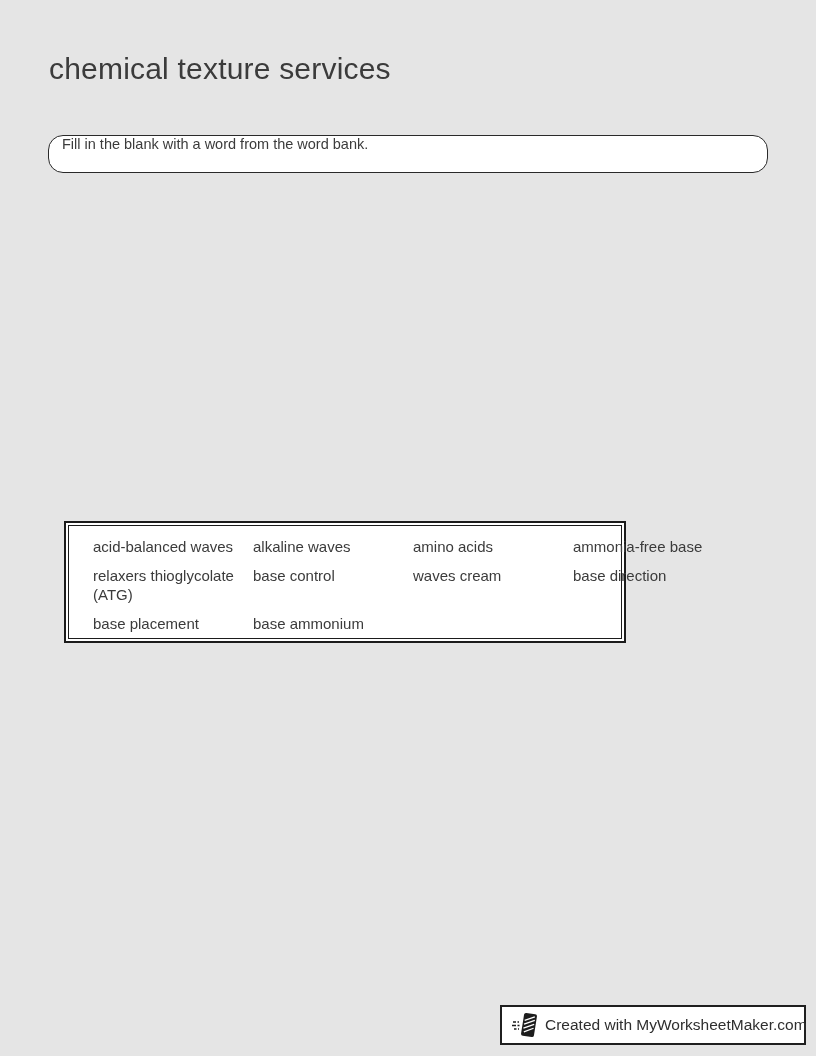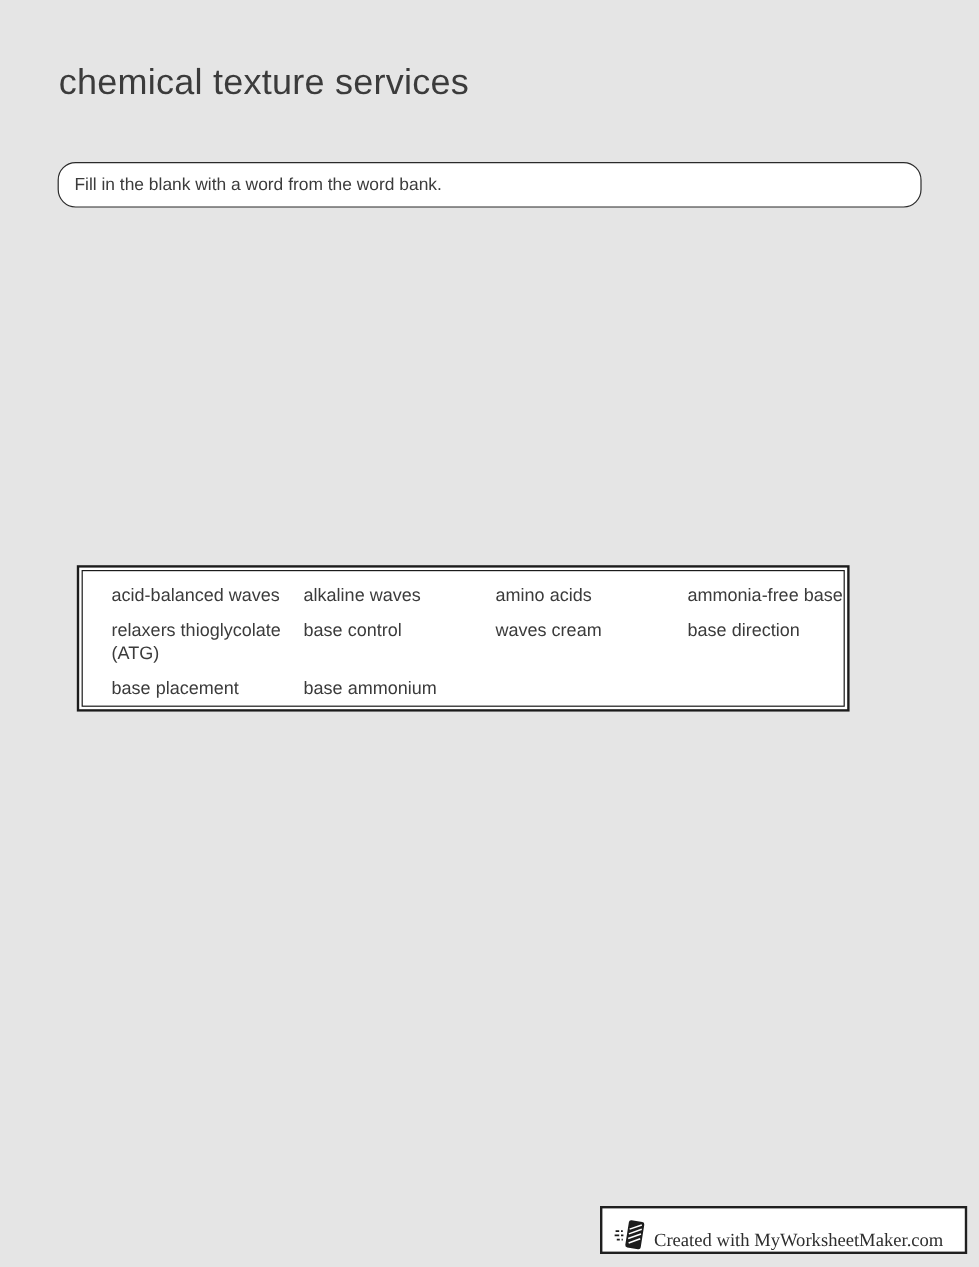--- a/index.html
+++ b/index.html
@@ -34,7 +34,6 @@
     border: 1.5px solid #2a2a2a;
     border-radius: 15px;
     display: flex;
-    align-items: center;
     padding-left: 13px;
     background: #ffffff;
   }

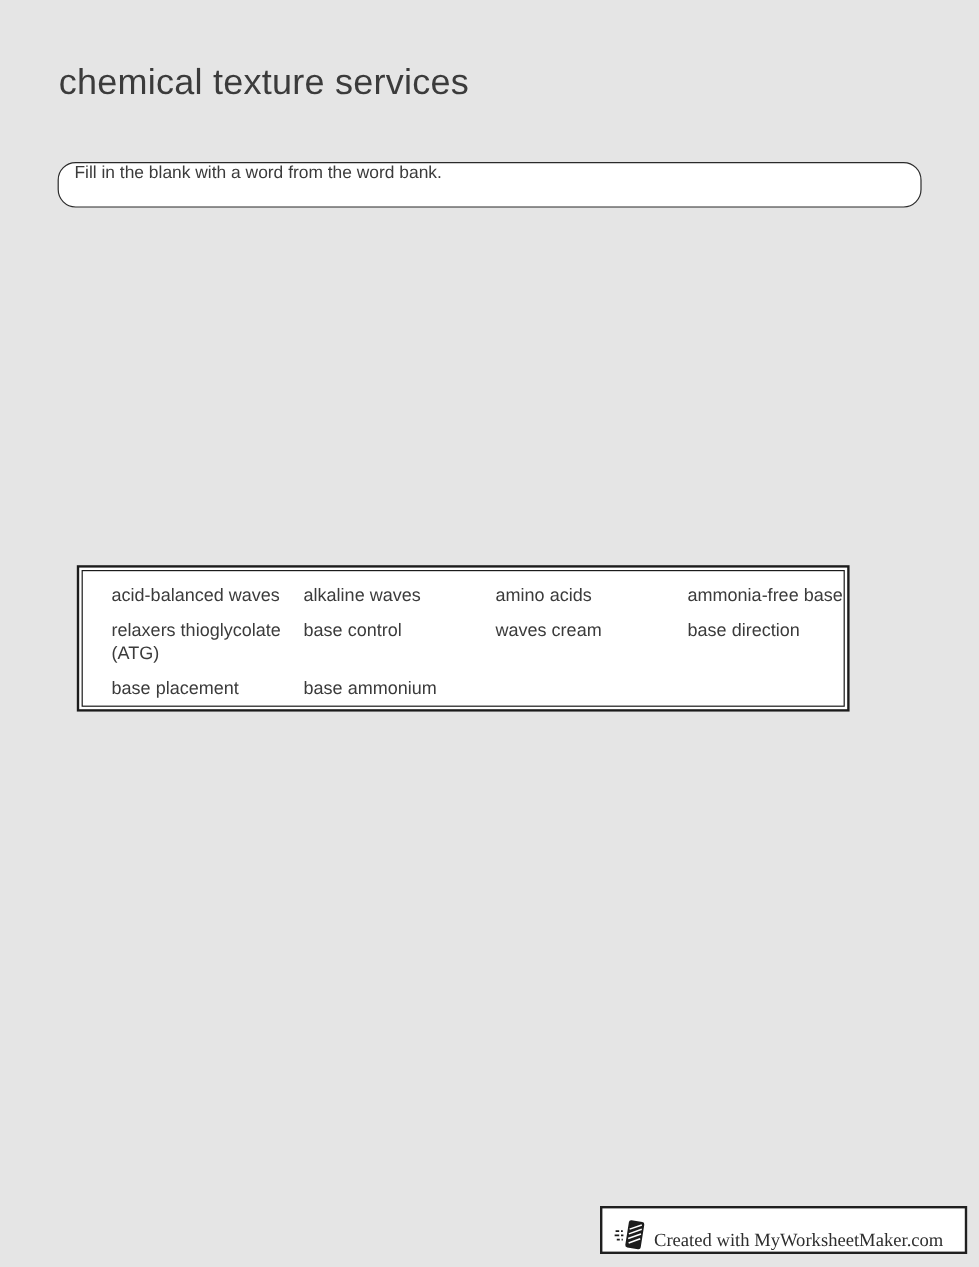--- a/index.html
+++ b/index.html
@@ -44,8 +44,8 @@
   .word-bank-outer {
     position: absolute;
     left: 64px;
-    top: 471px;
-    width: 644px;
+    top: 521px;
+    width: 562px;
     height: 122px;
     border: 2px solid #1b1b1b;
     padding: 2px;

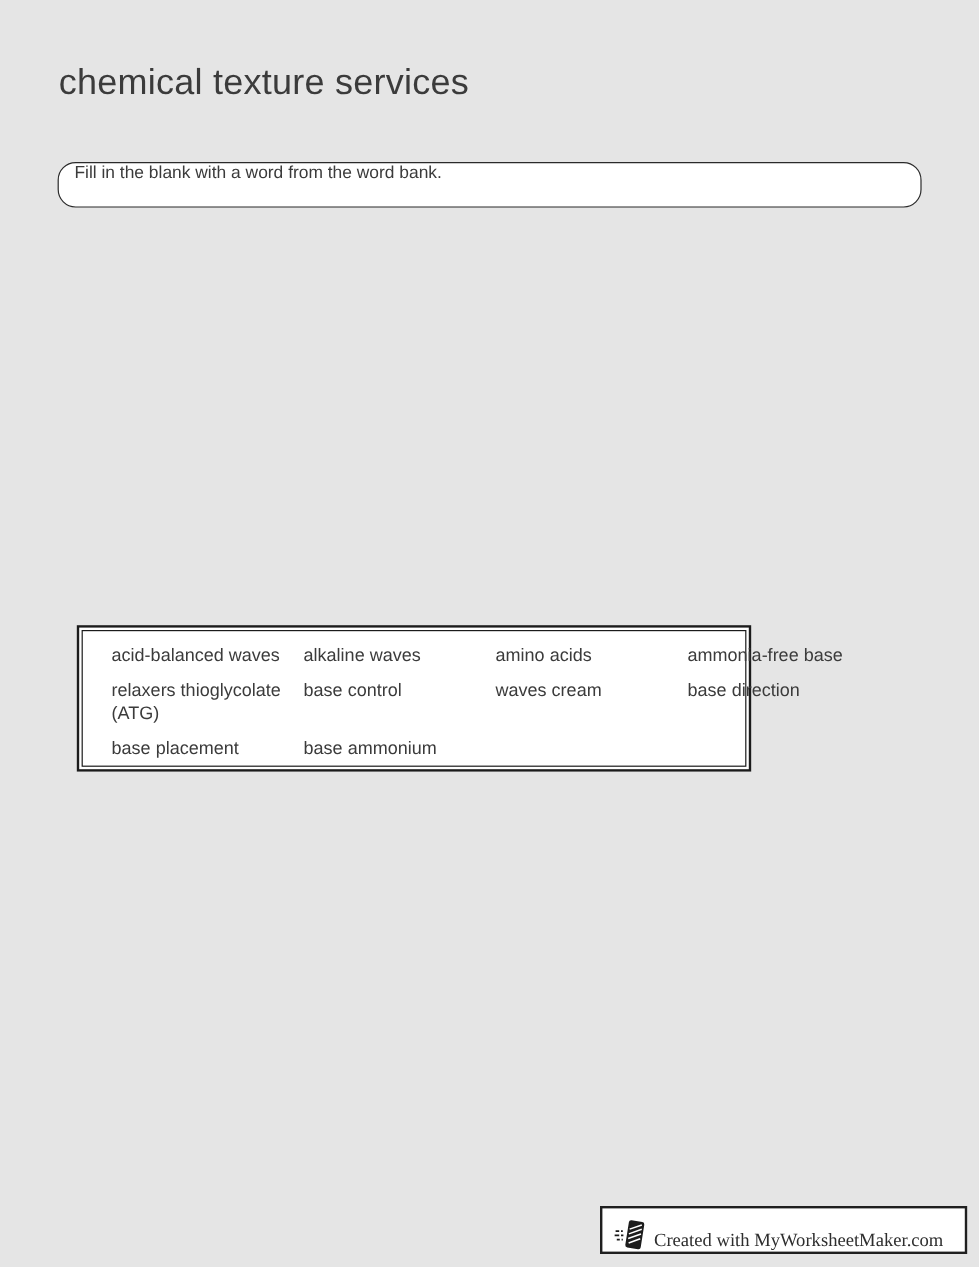--- a/index.html
+++ b/index.html
@@ -78,9 +78,8 @@
     border: 2px solid #1f1f1f;
     background: #ffffff;
     display: flex;
-    align-items: flex-end;
+    align-items: center;
     padding-left: 10px;
-    font-family: Liberation Serif, serif;
   }
   .footer-icon {
     width: 26px;

